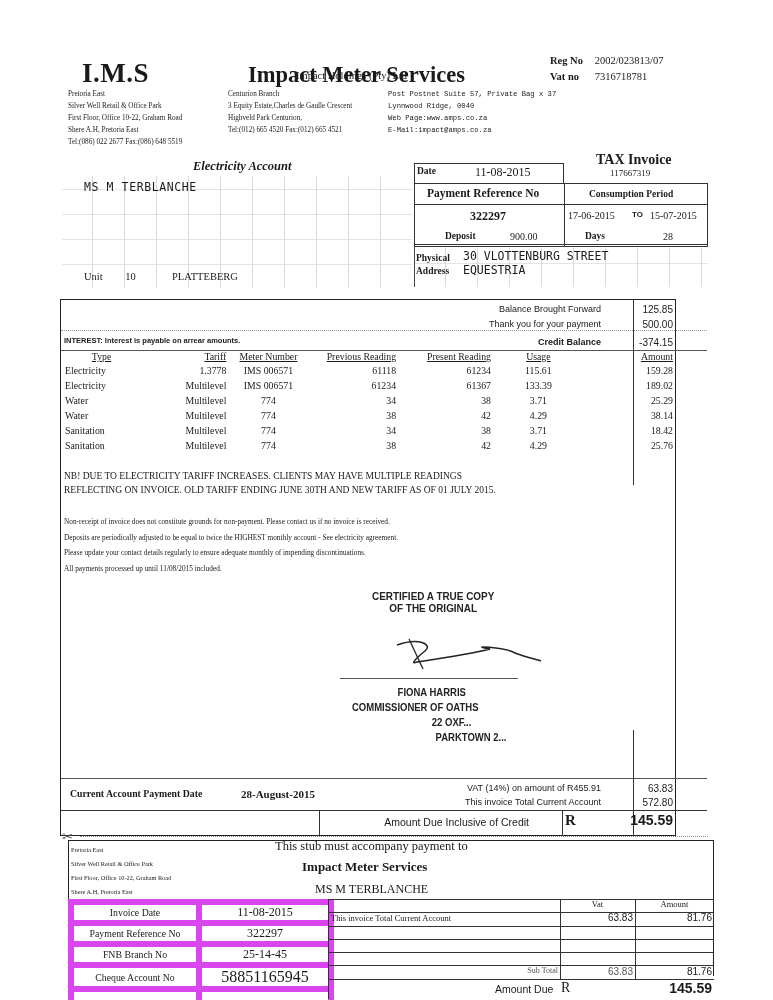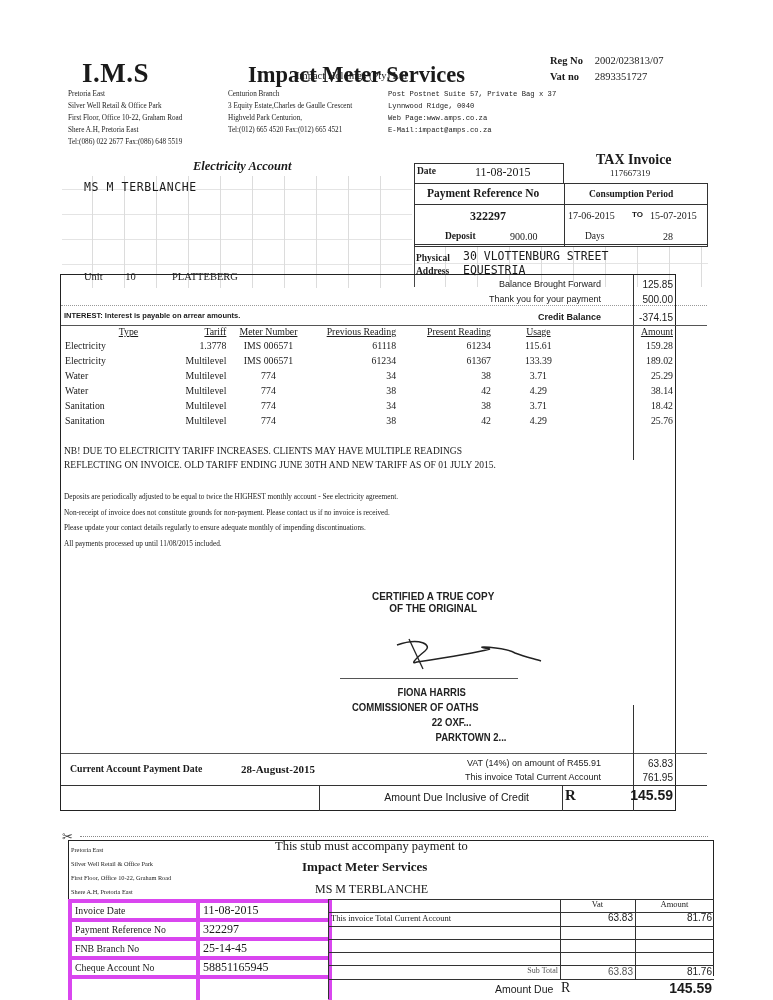--- a/index.html
+++ b/index.html
@@ -83,7 +83,7 @@
 
 <div class="abs reg">
   <div><b>Reg No</b> <span>2002/023813/07</span></div>
-  <div><b>Vat no</b> <span>2893351727</span></div>
+  <div><b>Vat no</b> <span>7316718781</span></div>
 </div>
 
 <div class="abs elec-title">Electricity Account</div>

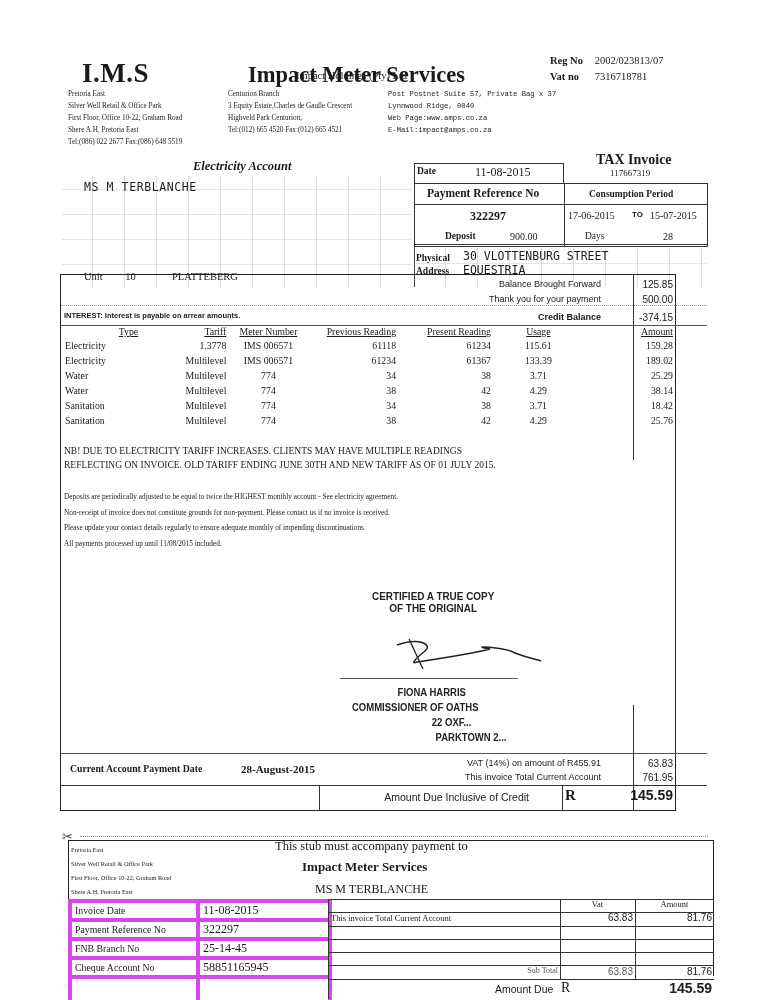--- a/index.html
+++ b/index.html
@@ -119,7 +119,7 @@
   <div class="vline" style="left:149px;top:0;height:20px;"></div>
   <span class="abs" style="left:2px;top:4px;font-size:9.5px;font-weight:bold;margin-left:28px;">Deposit</span>
   <span class="abs" style="left:95px;top:4px;font-size:10px;">900.00</span>
-  <span class="abs" style="left:170px;top:4px;font-size:9.5px;font-weight:normal;">Days</span>
+  <span class="abs" style="left:170px;top:4px;font-size:9.5px;font-weight:bold;">Days</span>
   <span class="abs" style="left:248px;top:4px;font-size:10px;">28</span>
 </div>
 

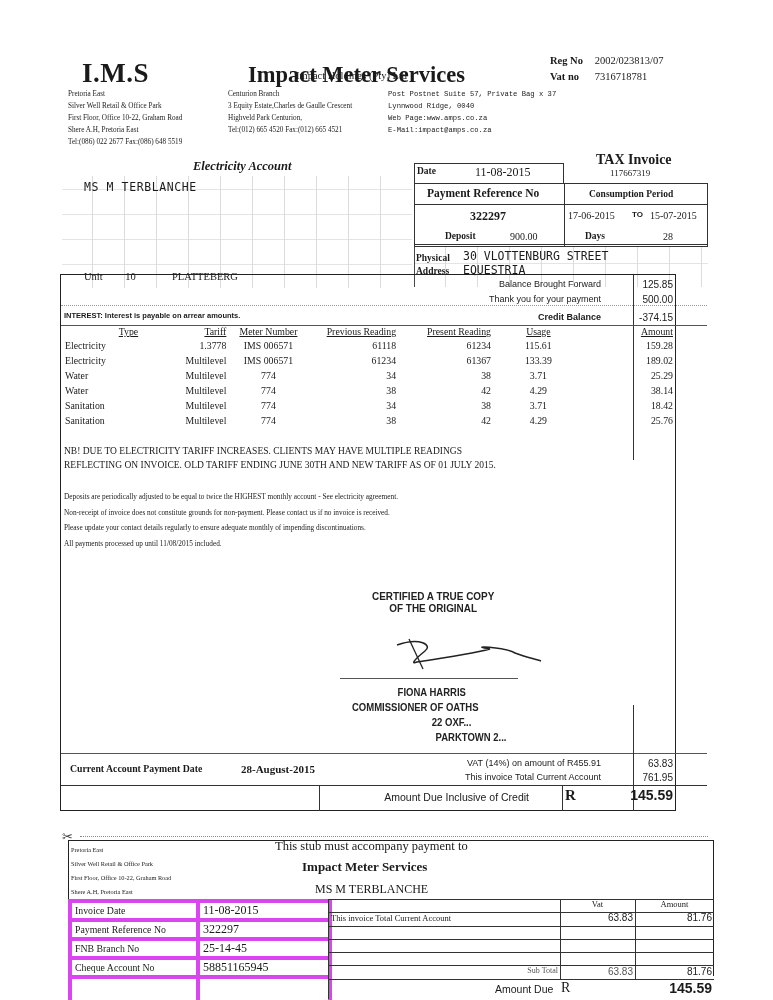--- a/index.html
+++ b/index.html
@@ -31,7 +31,7 @@
   .tax-num { left: 610px; top: 168px; font-size: 9px; }
 
   
-  .main-box { left: 60px; top: 274px; width: 616px; height: 537px; border: 1px solid #222; border-left-width: 1.5px; }
+  .main-box { left: 60px; top: 299px; width: 616px; height: 537px; border: 1px solid #222; border-left-width: 1.5px; }
   .vline { position: absolute; background: #333; width: 1px; }
   .hline { position: absolute; background: #333; height: 1px; }
   .dotted { position: absolute; border-top: 1px dotted #999; height: 0; }

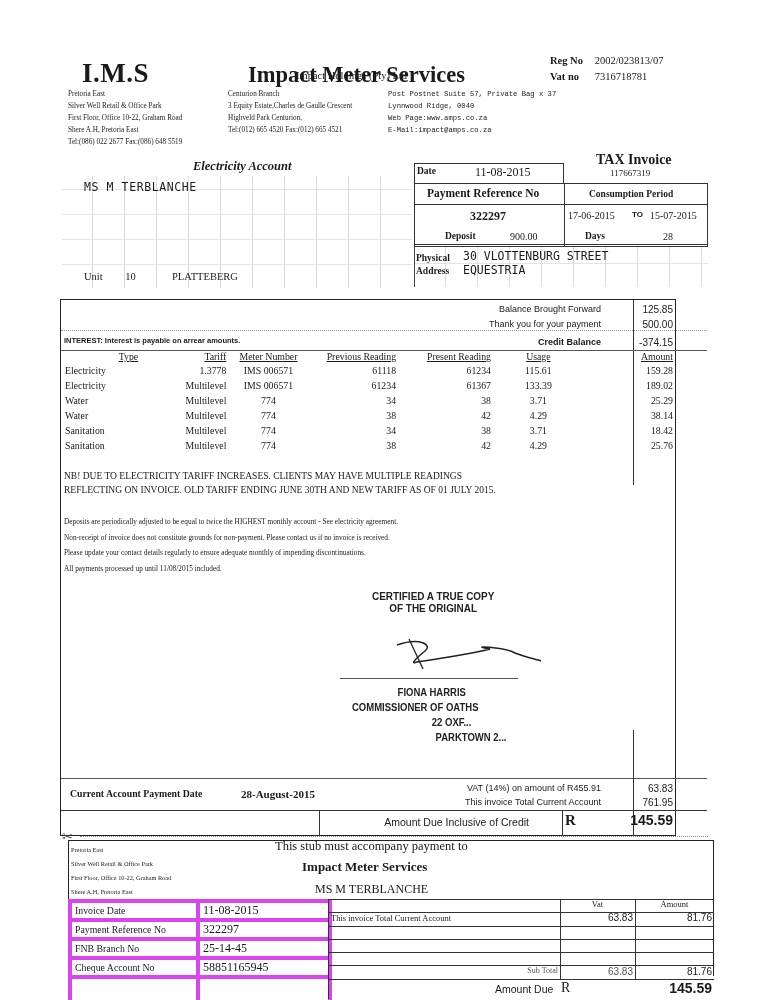--- a/index.html
+++ b/index.html
@@ -150,7 +150,7 @@
   <table class="readings">
     <thead>
       <tr>
-        <th style="width:80px;text-align:right;font-family:Liberation Serif, serif;">Type</th>
+        <th style="width:80px;text-align:center;font-family:Liberation Serif, serif;">Type</th>
         <th style="width:92px;text-align:right;">Tariff</th>
         <th style="width:84px;text-align:center;">Meter Number</th>
         <th style="width:94px;text-align:right;">Previous Reading</th>

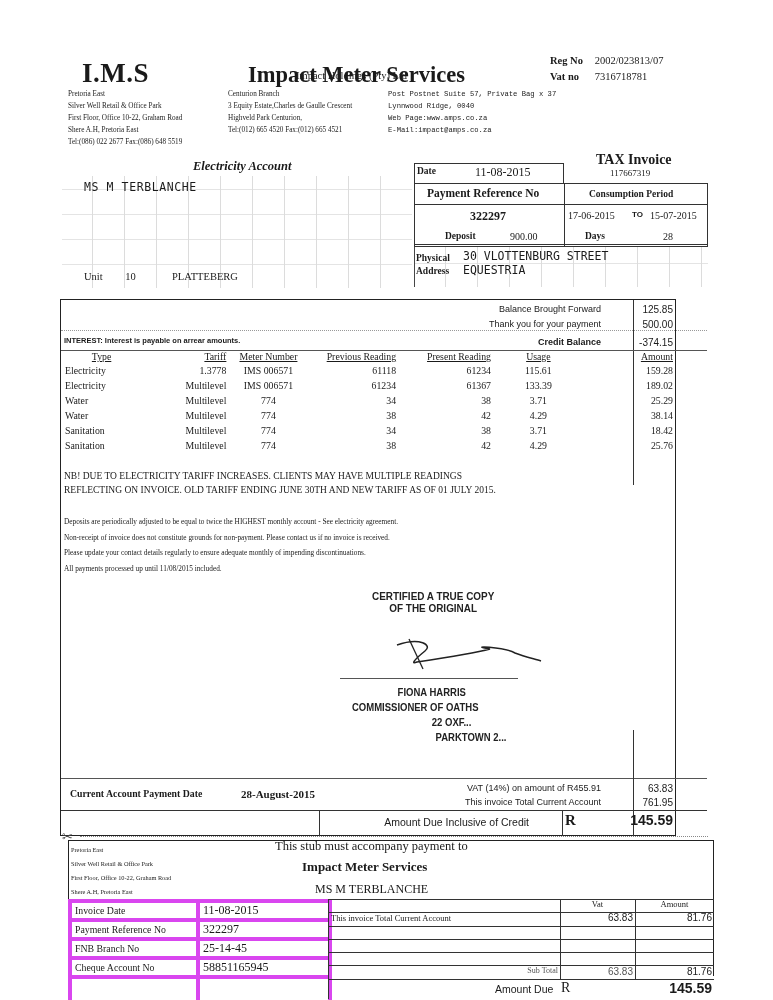--- a/index.html
+++ b/index.html
@@ -222,8 +222,8 @@
     <div>REFLECTING ON INVOICE. OLD TARIFF ENDING JUNE 30TH AND NEW TARIFF AS OF 01 JULY 2015.</div>
   </div>
   <div class="abs notes">
+    <div>Non-receipt of invoice does not constitute grounds for non-payment. Please contact us if no invoice is received.</div>
     <div>Deposits are periodically adjusted to be equal to twice the HIGHEST monthly account - See electricity agreement.</div>
-    <div>Non-receipt of invoice does not constitute grounds for non-payment. Please contact us if no invoice is received.</div>
     <div>Please update your contact details regularly to ensure adequate monthly of impending discontinuations.</div>
     <div>All payments processed up until 11/08/2015 included.</div>
   </div>

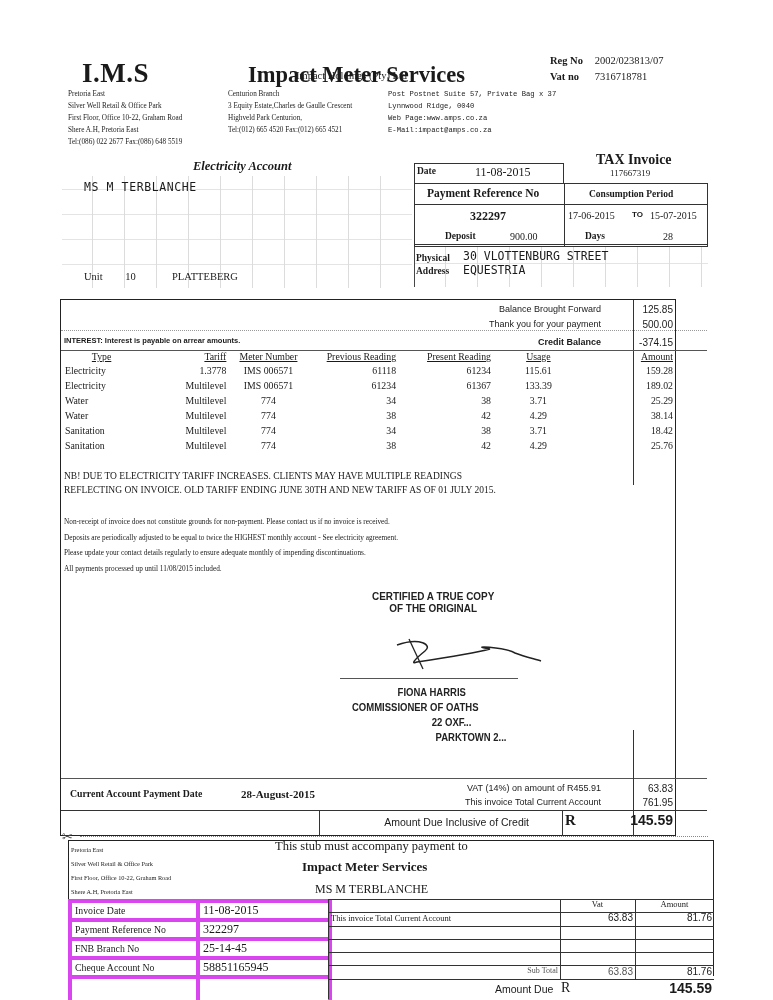--- a/index.html
+++ b/index.html
@@ -236,7 +236,7 @@
   <div class="abs sans" style="right:74px;top:483px;font-size:9px;text-align:right;">VAT (14%) on amount of  R455.91</div>
   <div class="abs sans" style="right:2px;top:483px;font-size:10px;text-align:right;">63.83</div>
   <div class="abs sans" style="right:74px;top:497px;font-size:9px;text-align:right;">This invoice Total Current Account</div>
-  <div class="abs sans" style="right:2px;top:497px;font-size:10px;text-align:right;">761.95</div>
+  <div class="abs sans" style="right:2px;top:497px;font-size:10px;text-align:right;">572.80</div>
   <div class="hline" style="left:0;top:510px;width:646px;background:#333;"></div>
   <div class="vline" style="left:258px;top:510px;height:26px;"></div>
   <div class="vline" style="left:501px;top:510px;height:26px;"></div>

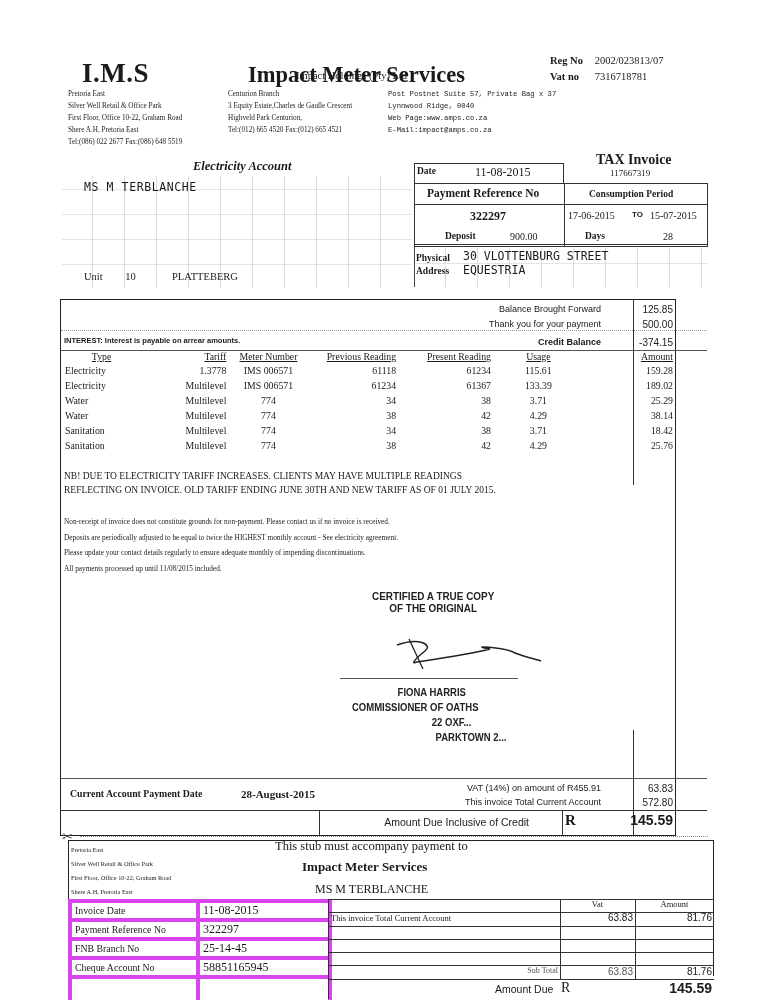--- a/index.html
+++ b/index.html
@@ -52,7 +52,7 @@
   .stub-box { left: 68px; top: 840px; width: 646px; height: 136px; border: 1px solid #222; border-bottom: none; }
   .stub-addr { font-size: 6.3px; line-height: 14px; color: #222; }
   table.stubtbl { border-collapse: collapse; font-size: 9.8px; }
-  table.stubtbl td { border: 4px solid #d946ef; padding: 0 3px; height: 16px; }
+  table.stubtbl td { border: 6px solid #d946ef; padding: 0 3px; height: 16px; text-align: center; }
 </style>
 </head>
 <body>

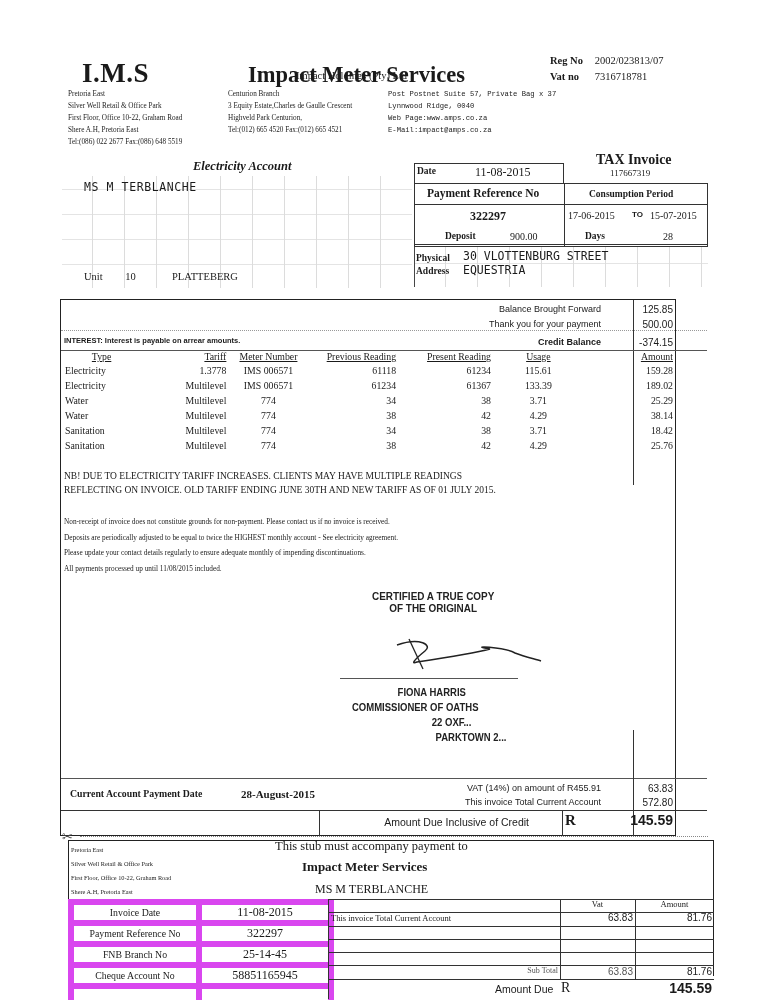--- a/index.html
+++ b/index.html
@@ -291,7 +291,7 @@
       </tr>
       <tr>
         <td>Cheque Account No</td>
-        <td style="font-size:12px;margin-left:12px;">58851165945</td>
+        <td style="font-size:16px;margin-left:12px;">58851165945</td>
       </tr>
       <tr>
         <td style="height:34px;"></td>

